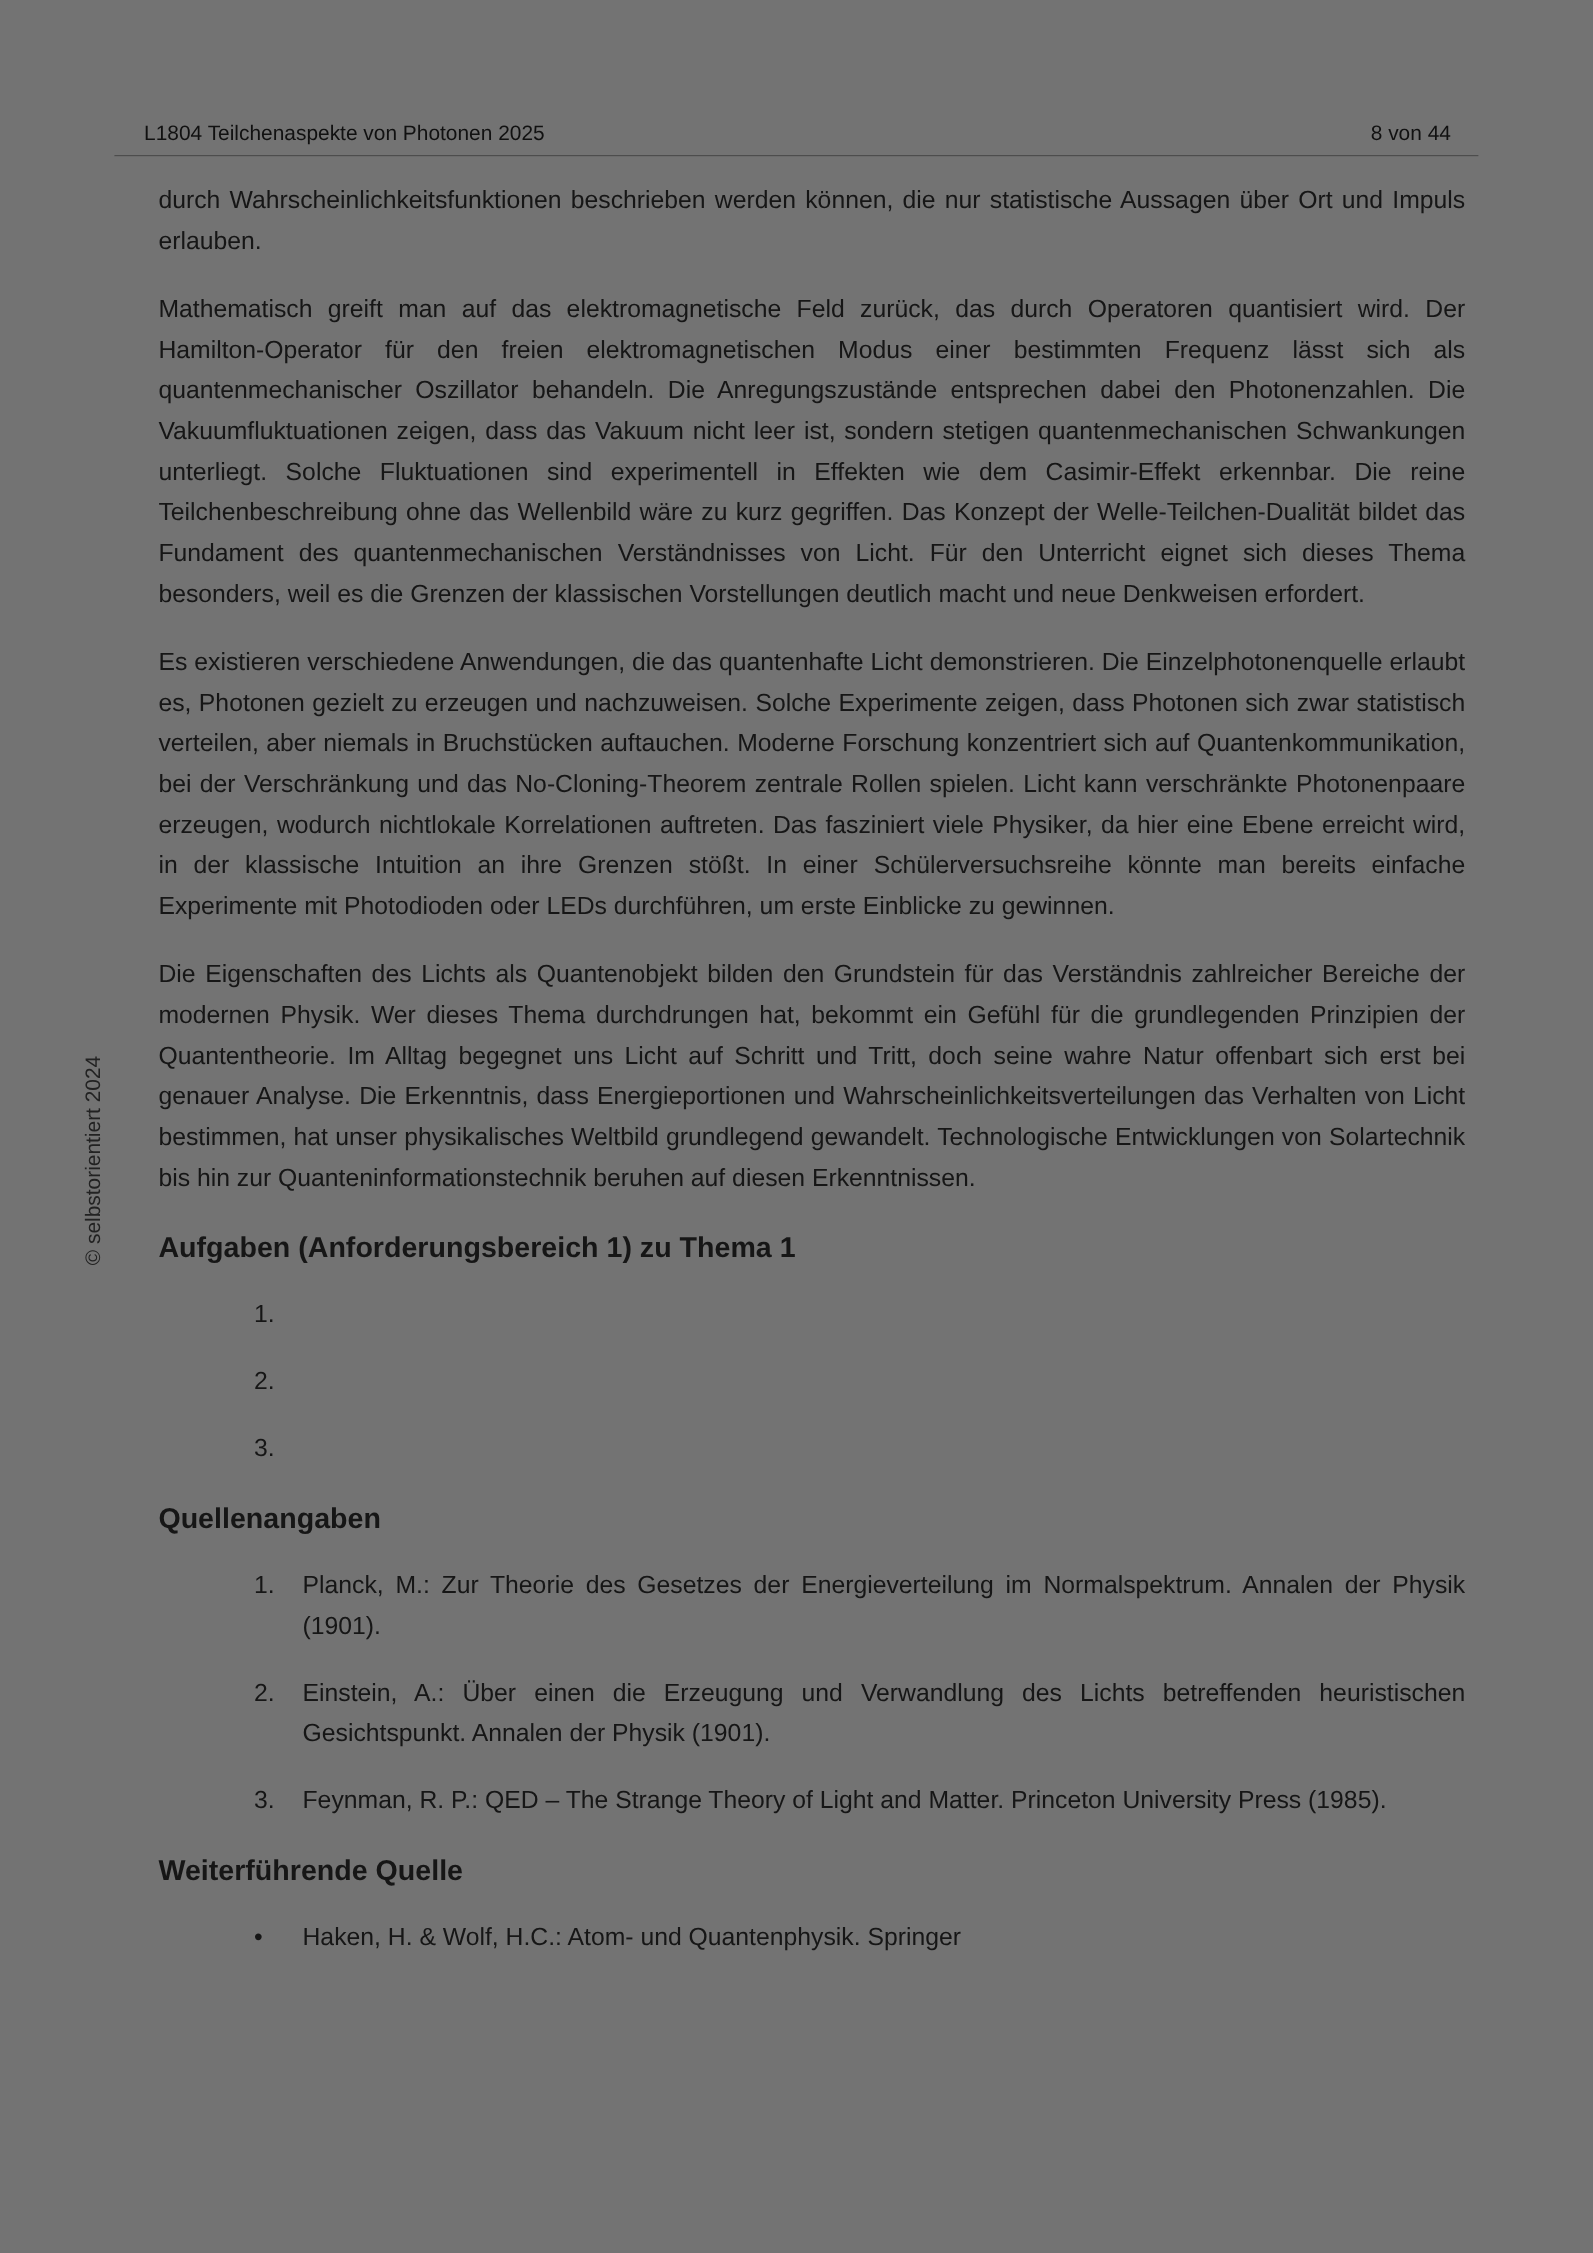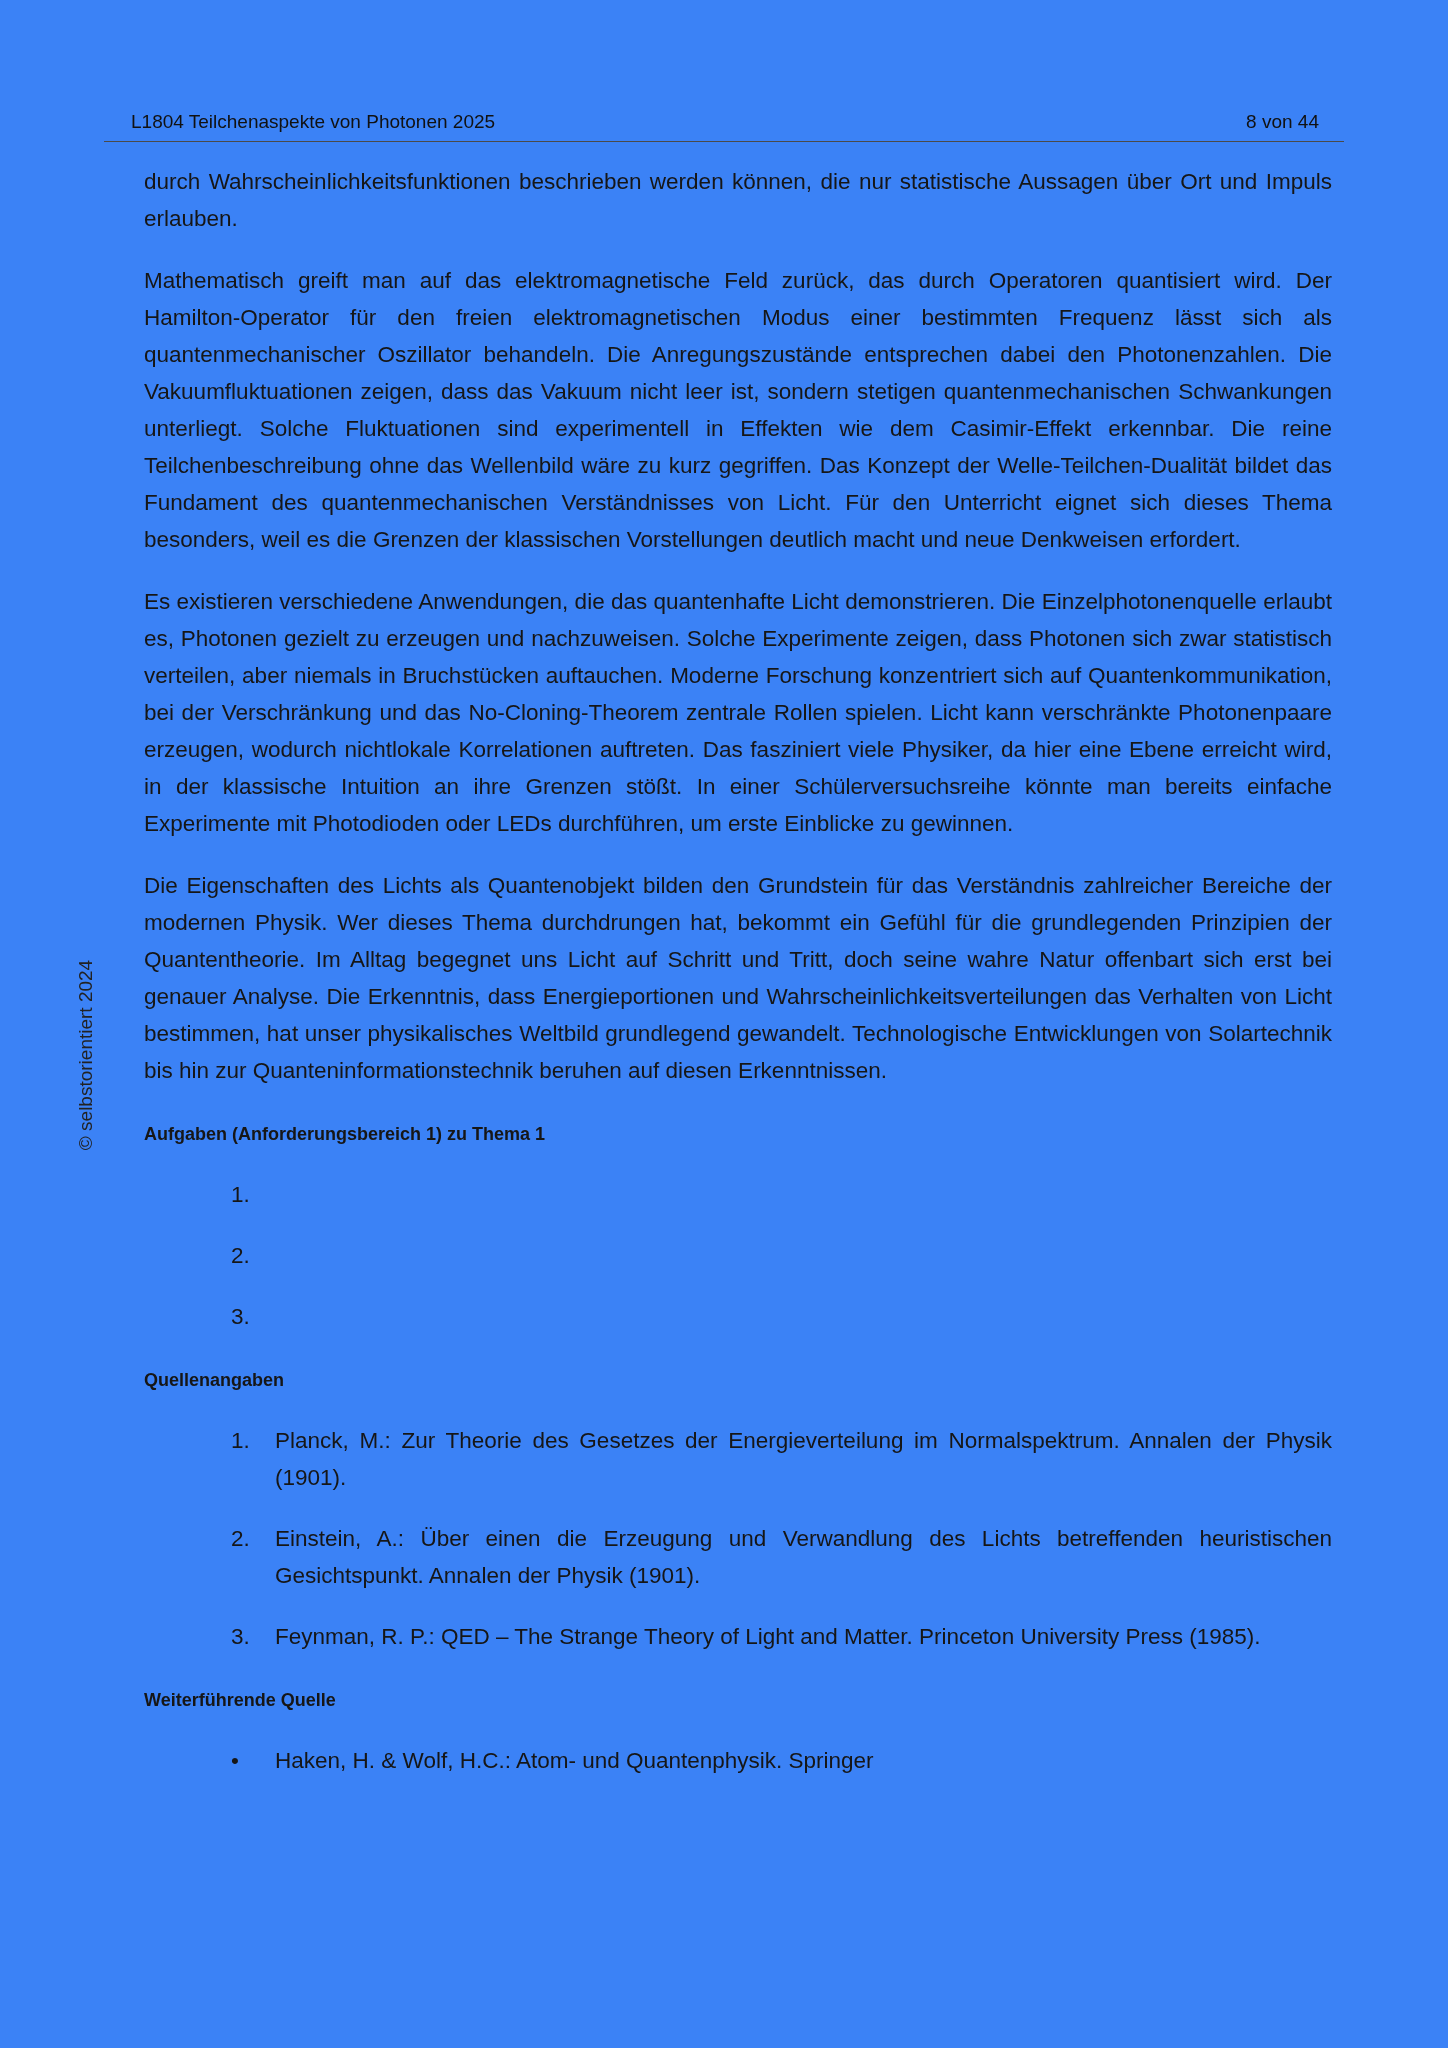--- a/index.html
+++ b/index.html
@@ -7,7 +7,7 @@
     position: relative;
     width: 1448px;
     height: 2048px;
-    background: #3b82f6;
+    background: #737373;
     font-family: "Liberation Sans", sans-serif;
     color: #161616;
     overflow: hidden;

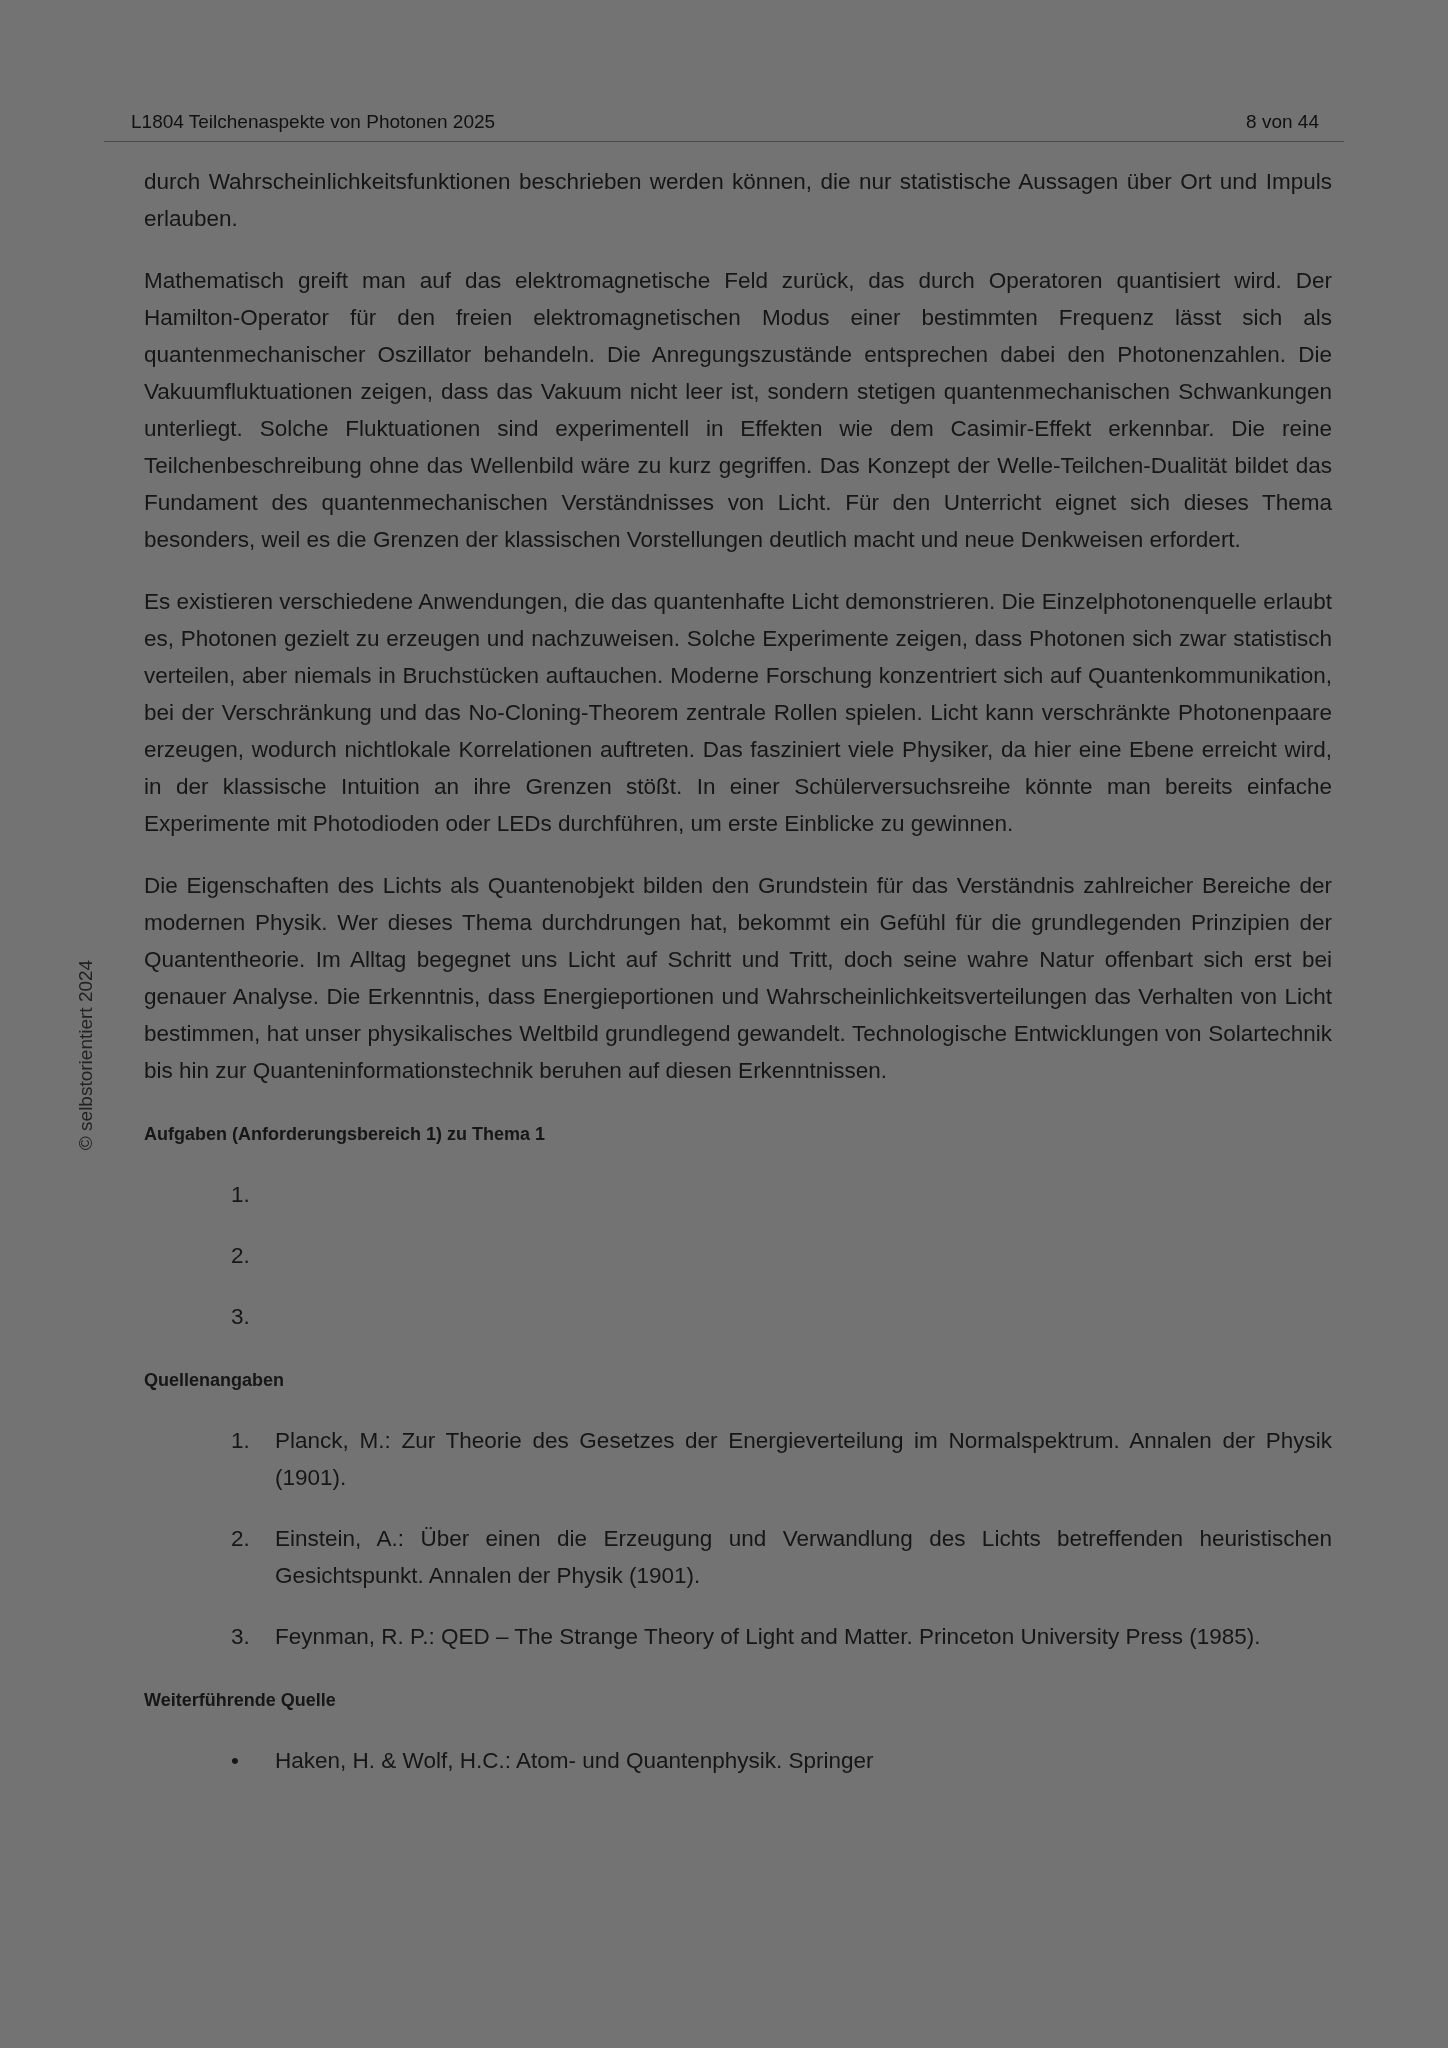--- a/index.html
+++ b/index.html
@@ -57,7 +57,7 @@
     text-align: justify;
   }
   .content h2 {
-    font-size: 18px;
+    font-size: 26px;
     font-weight: bold;
     margin: 27px 0 23px 0;
   }

